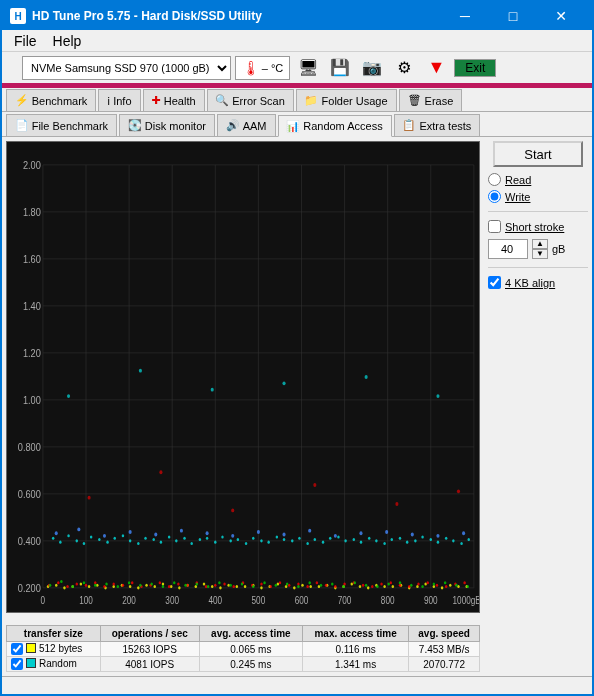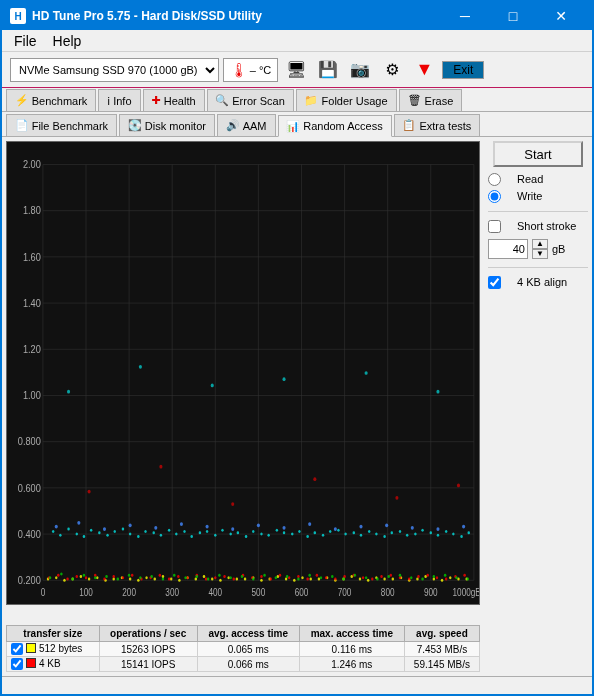--- a/index.html
+++ b/index.html
@@ -79,9 +79,9 @@
       background: #f0f0f0;
       display: flex;
       align-items: center;
-      padding: 2px 8px;
+      padding: 2px 20px;
       gap: 4px;
-      border-bottom: 1px solid #be185d;
+      border-bottom: 5px solid #be185d;
       flex-shrink: 0;
     }
     .drive-select {

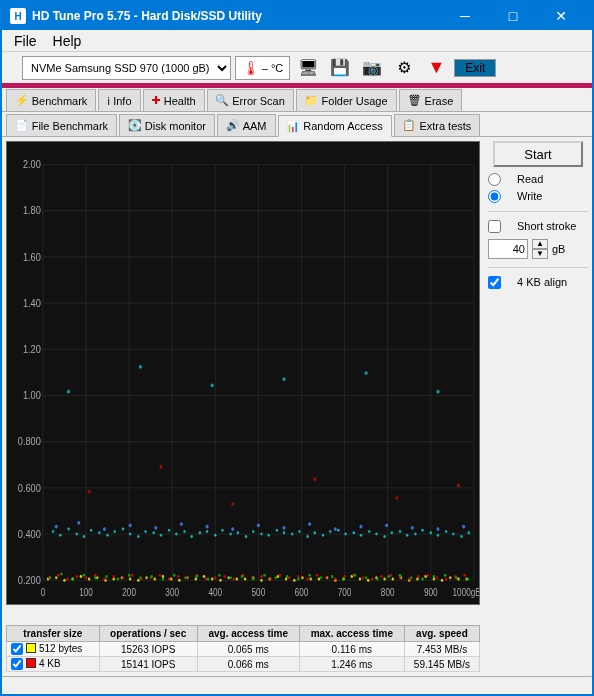--- a/index.html
+++ b/index.html
@@ -117,7 +117,7 @@
       height: 18px;
       padding: 0 10px;
       border: 1px solid #999;
-      background: #0369a1;
+      background: #15803d;
       cursor: pointer;
       font-size: 12px;
     }

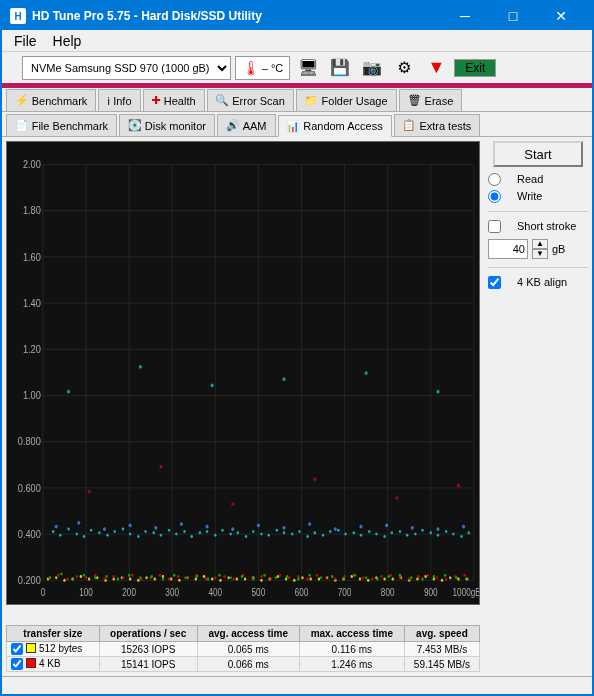--- a/index.html
+++ b/index.html
@@ -201,10 +201,11 @@
     }
     .radio-label, .check-label {
       display: flex;
-      align-items: flex-start;
-      gap: 16px;
+      align-items: center;
+      gap: 4px;
       cursor: pointer;
       font-size: 11px;
+      text-decoration: underline;
     }
     .spin-group {
       display: flex;

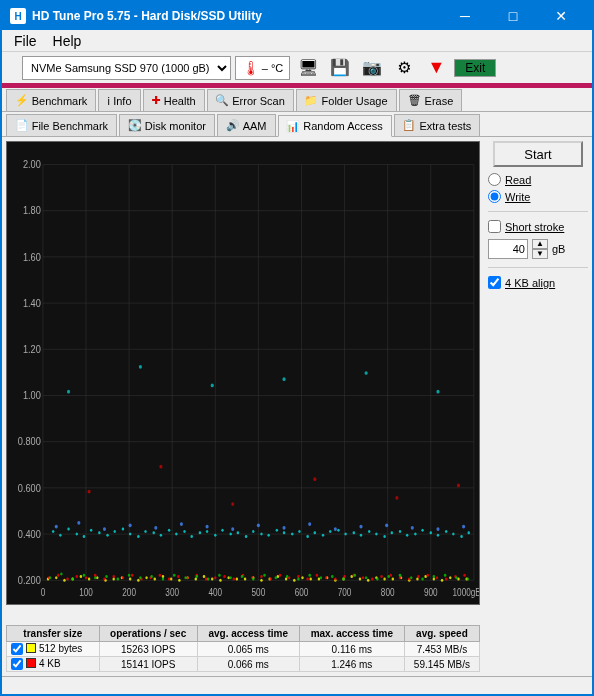--- a/index.html
+++ b/index.html
@@ -217,7 +217,7 @@
       width: 40px;
       height: 20px;
       border: 1px solid #999;
-      text-align: right;
+      text-align: center;
       padding-right: 2px;
       font-size: 11px;
     }

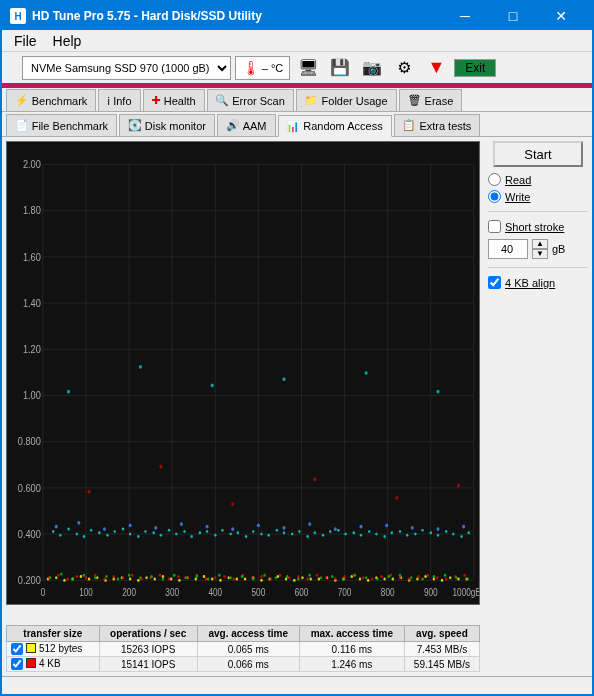--- a/index.html
+++ b/index.html
@@ -679,7 +679,7 @@
         </svg>
       </div>
 
-      <table class="results-table" style="margin-top:20px;border-radius:6px;">
+      <table class="results-table" style="margin-top:12px;border-radius:6px;">
         <thead>
           <tr>
             <th>transfer size</th>

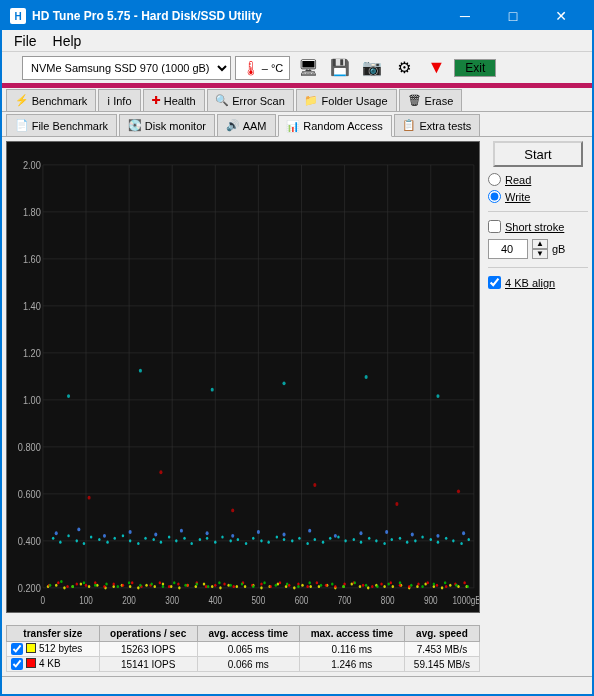--- a/index.html
+++ b/index.html
@@ -703,19 +703,6 @@
               <td>0.116 ms</td>
               <td>7.453 MB/s</td>
             </tr>
-            <tr>
-              <td>
-                <div class="legend-cell">
-                  <input type="checkbox" checked="" style="width: 12px; height: 12px;">
-                  <div class="legend-color" style="background: rgb(255, 0, 0);"></div>
-                  <span>4 KB</span>
-                </div>
-              </td>
-              <td>15141 IOPS</td>
-              <td>0.066 ms</td>
-              <td>1.246 ms</td>
-              <td>59.145 MB/s</td>
-            </tr>
           </tbody>
       </table>
     </div>

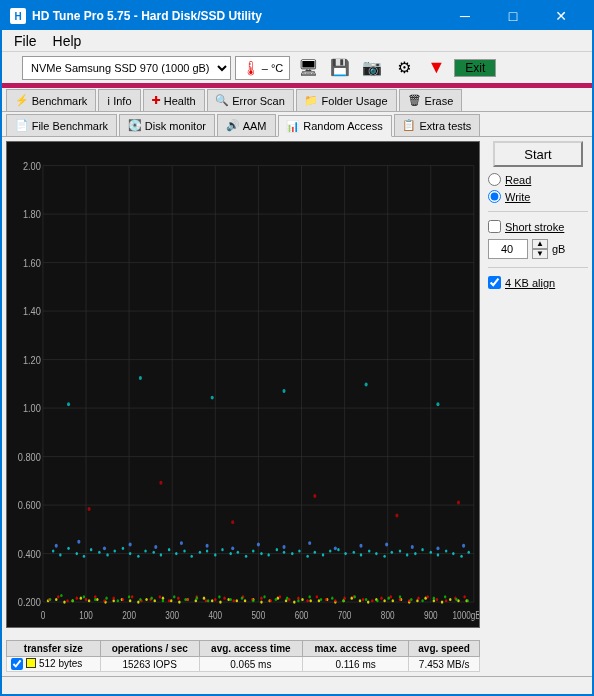--- a/index.html
+++ b/index.html
@@ -703,6 +703,19 @@
               <td>0.116 ms</td>
               <td>7.453 MB/s</td>
             </tr>
+            <tr>
+              <td>
+                <div class="legend-cell">
+                  <input type="checkbox" checked="" style="width: 12px; height: 12px;">
+                  <div class="legend-color" style="background: rgb(0, 204, 204);"></div>
+                  <span>Random</span>
+                </div>
+              </td>
+              <td>4081 IOPS</td>
+              <td>0.245 ms</td>
+              <td>1.341 ms</td>
+              <td>2070.772</td>
+            </tr>
           </tbody>
       </table>
     </div>

